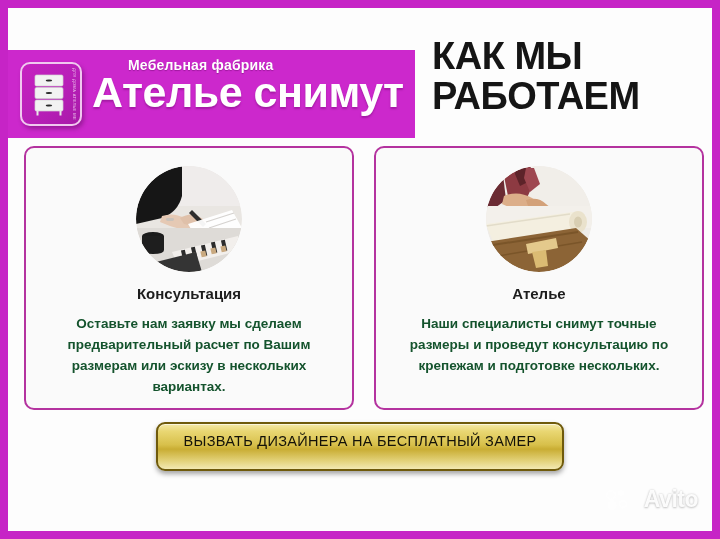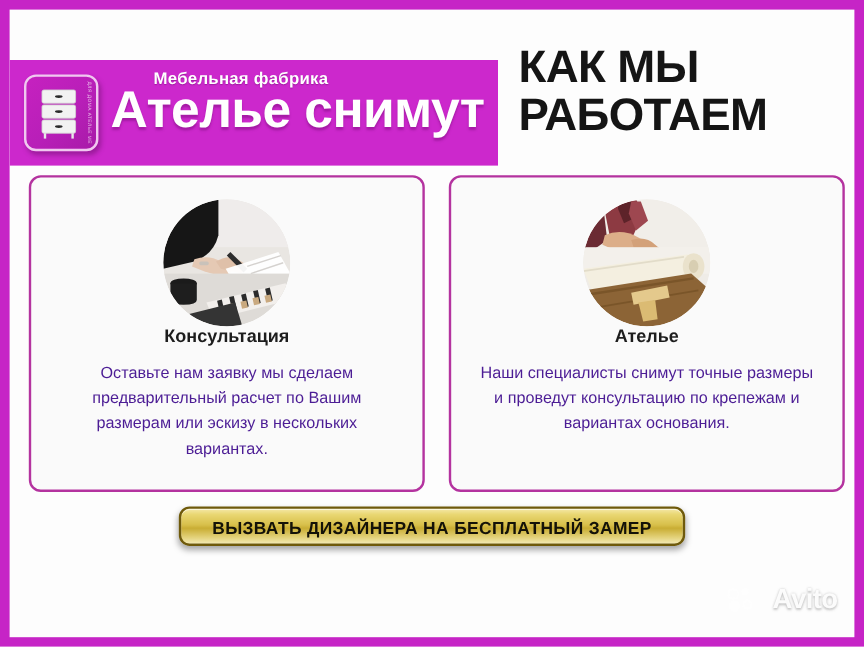--- a/index.html
+++ b/index.html
@@ -149,6 +149,7 @@
   }
   .card-photo svg { display: block; }
   .card-title {
+    margin-top: 13px;
     font-size: 15px;
     font-weight: bold;
     color: #1d1d1d;

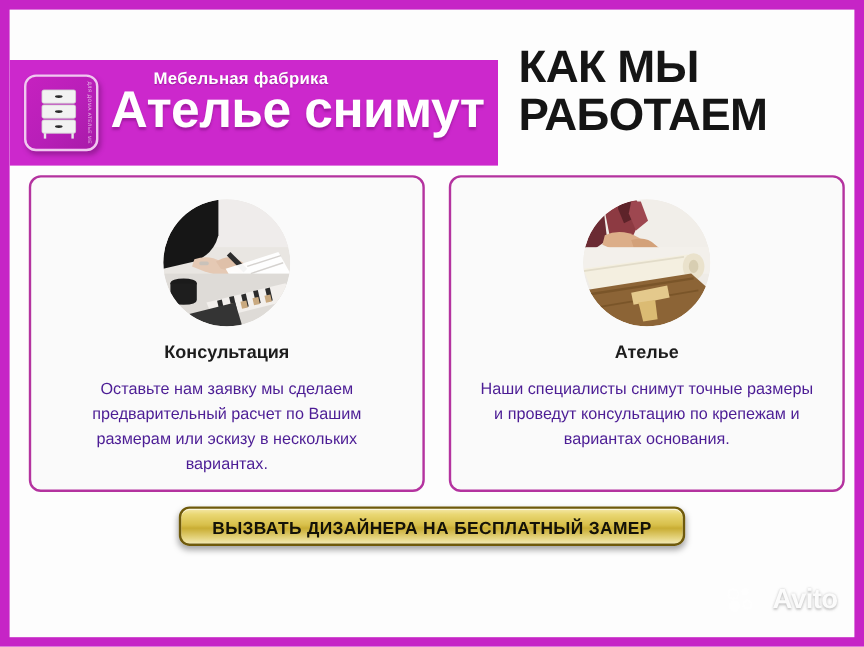--- a/index.html
+++ b/index.html
@@ -158,8 +158,9 @@
     margin-top: 11px;
     font-size: 13.5px;
     line-height: 21px;
-    color: #4c1d95;
+    color: #14532d;
     padding: 0 4px;
+    font-weight: bold;
   }
 
   

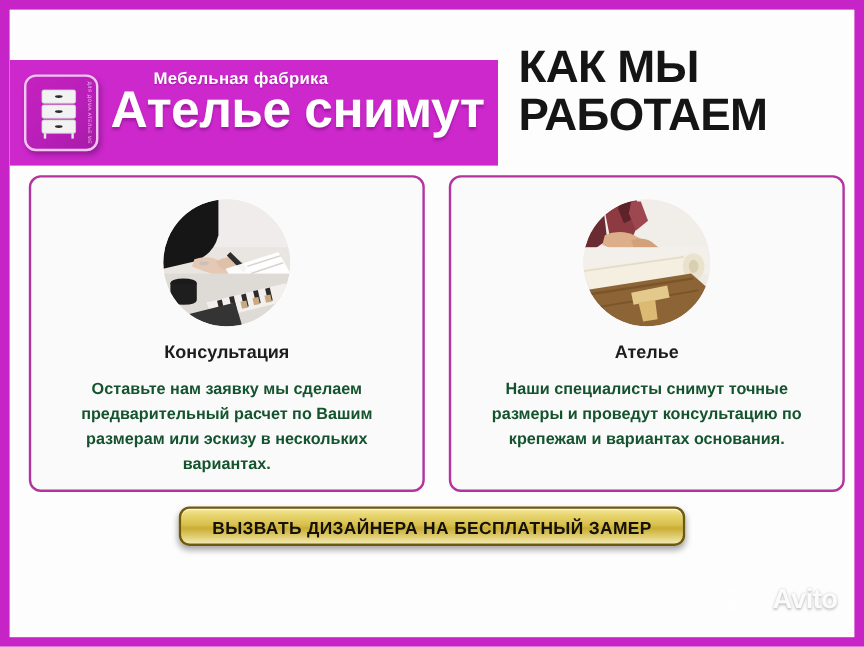--- a/index.html
+++ b/index.html
@@ -321,7 +321,7 @@
           </svg>
         </div>
         <div class="card-title">Ателье</div>
-        <div class="card-text">Наши специалисты снимут точные размеры и проведут консультацию по крепежам и вариантах основания.</div>
+        <div class="card-text">Наши специалисты снимут точные размеры и проведут консультацию по крепежам и подготовке нескольких.</div>
       </div>
     </div>
 

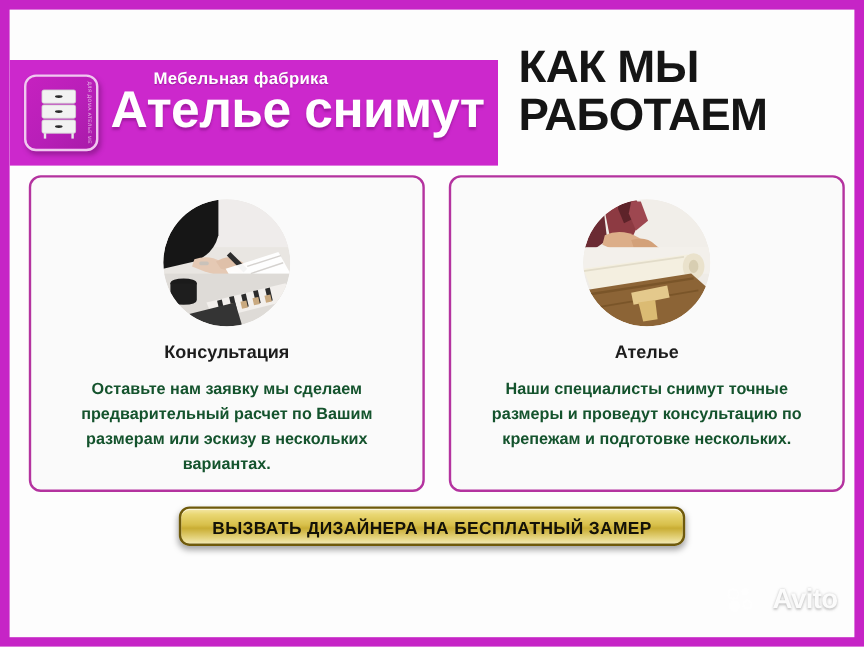--- a/index.html
+++ b/index.html
@@ -174,7 +174,7 @@
   .cta-button {
     display: inline-block;
     box-sizing: border-box;
-    padding: 9px 26px 4px 26px;
+    padding: 9px 26px 20px 26px;
     border-radius: 9px;
     border: 2px solid #6f5a0b;
     background: linear-gradient(180deg,
@@ -185,7 +185,7 @@
         #e3d27a 82%,
         #f3e9b3 100%);
     font-size: 14.5px;
-    font-weight: bold;
+    font-weight: normal;
     color: #141208;
     letter-spacing: .3px;
     white-space: nowrap;

